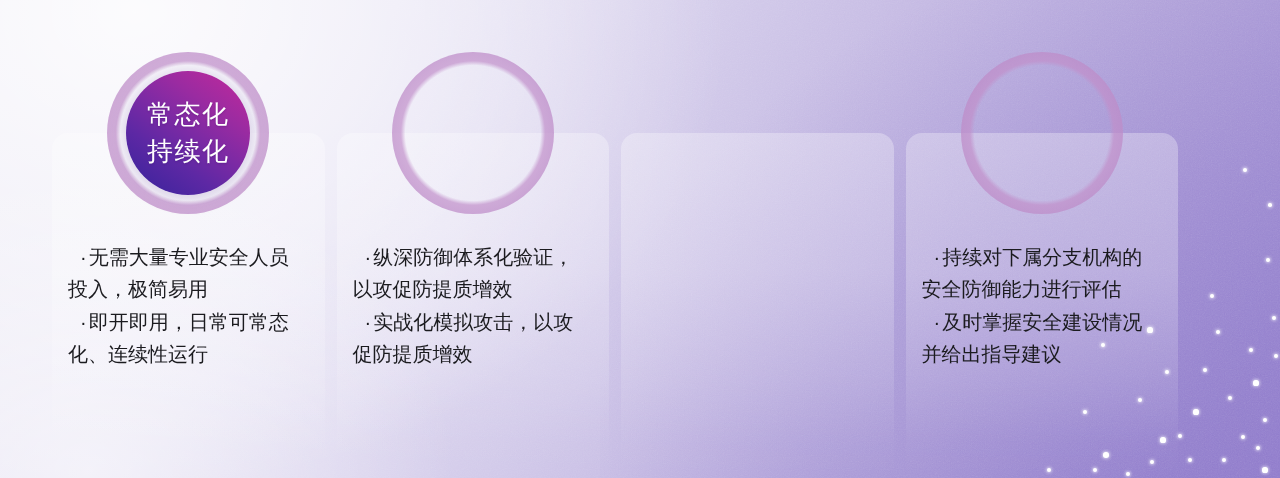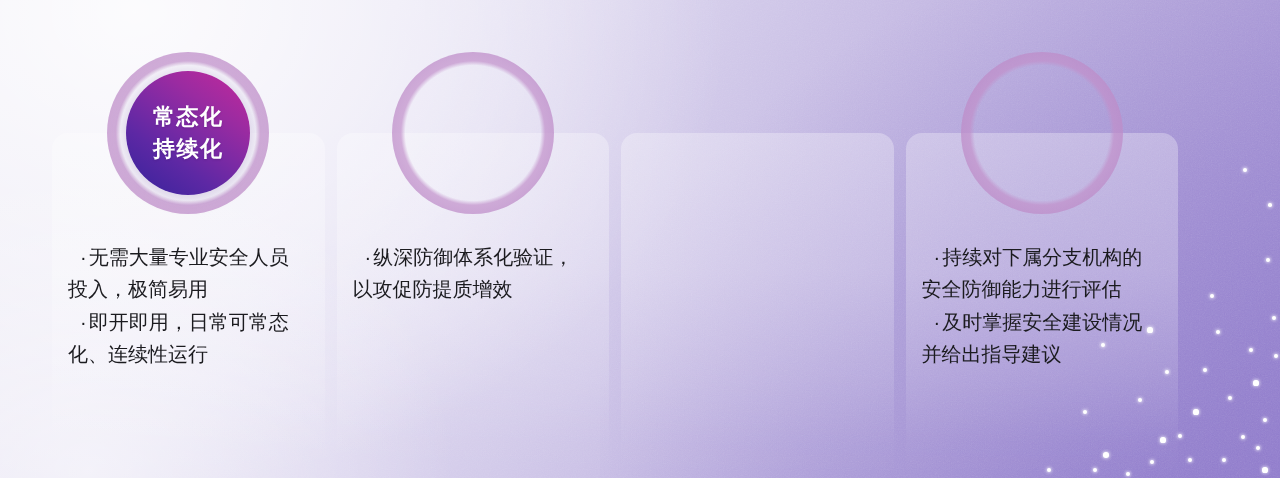--- a/index.html
+++ b/index.html
@@ -151,8 +151,8 @@
   }
   .disc-line {
     color: #ffffff;
-    font-size: 22px;
-    font-weight: 700;
+    font-size: 26px;
+    font-weight: 400;
     letter-spacing: 1.5px;
     line-height: 1.18;
     text-shadow: 0 1px 2px rgba(60,20,100,0.30);

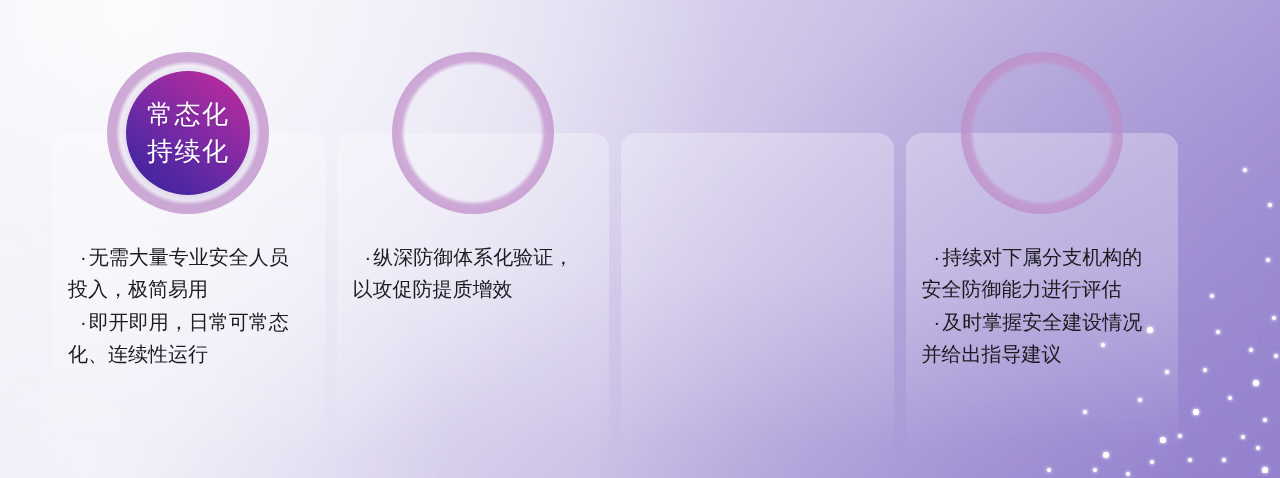--- a/index.html
+++ b/index.html
@@ -252,6 +252,7 @@
       </div>
       <div class="bullets">
         <div class="bullet"><span class="dot">·</span><span>纵深防御体系化验证，以攻促防提质增效</span></div>
+        <div class="bullet"><span class="dot">·</span><span>实战化模拟攻击，以攻促防提质增效</span></div>
       </div>
     </div>
 

